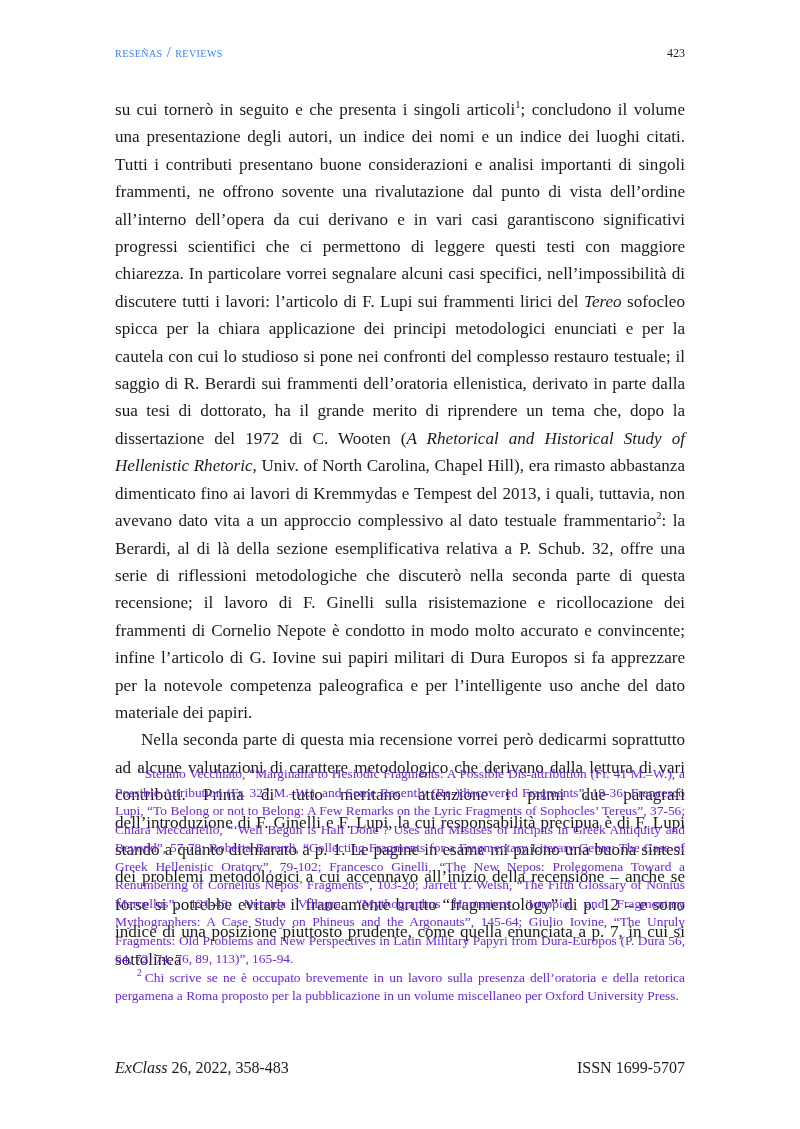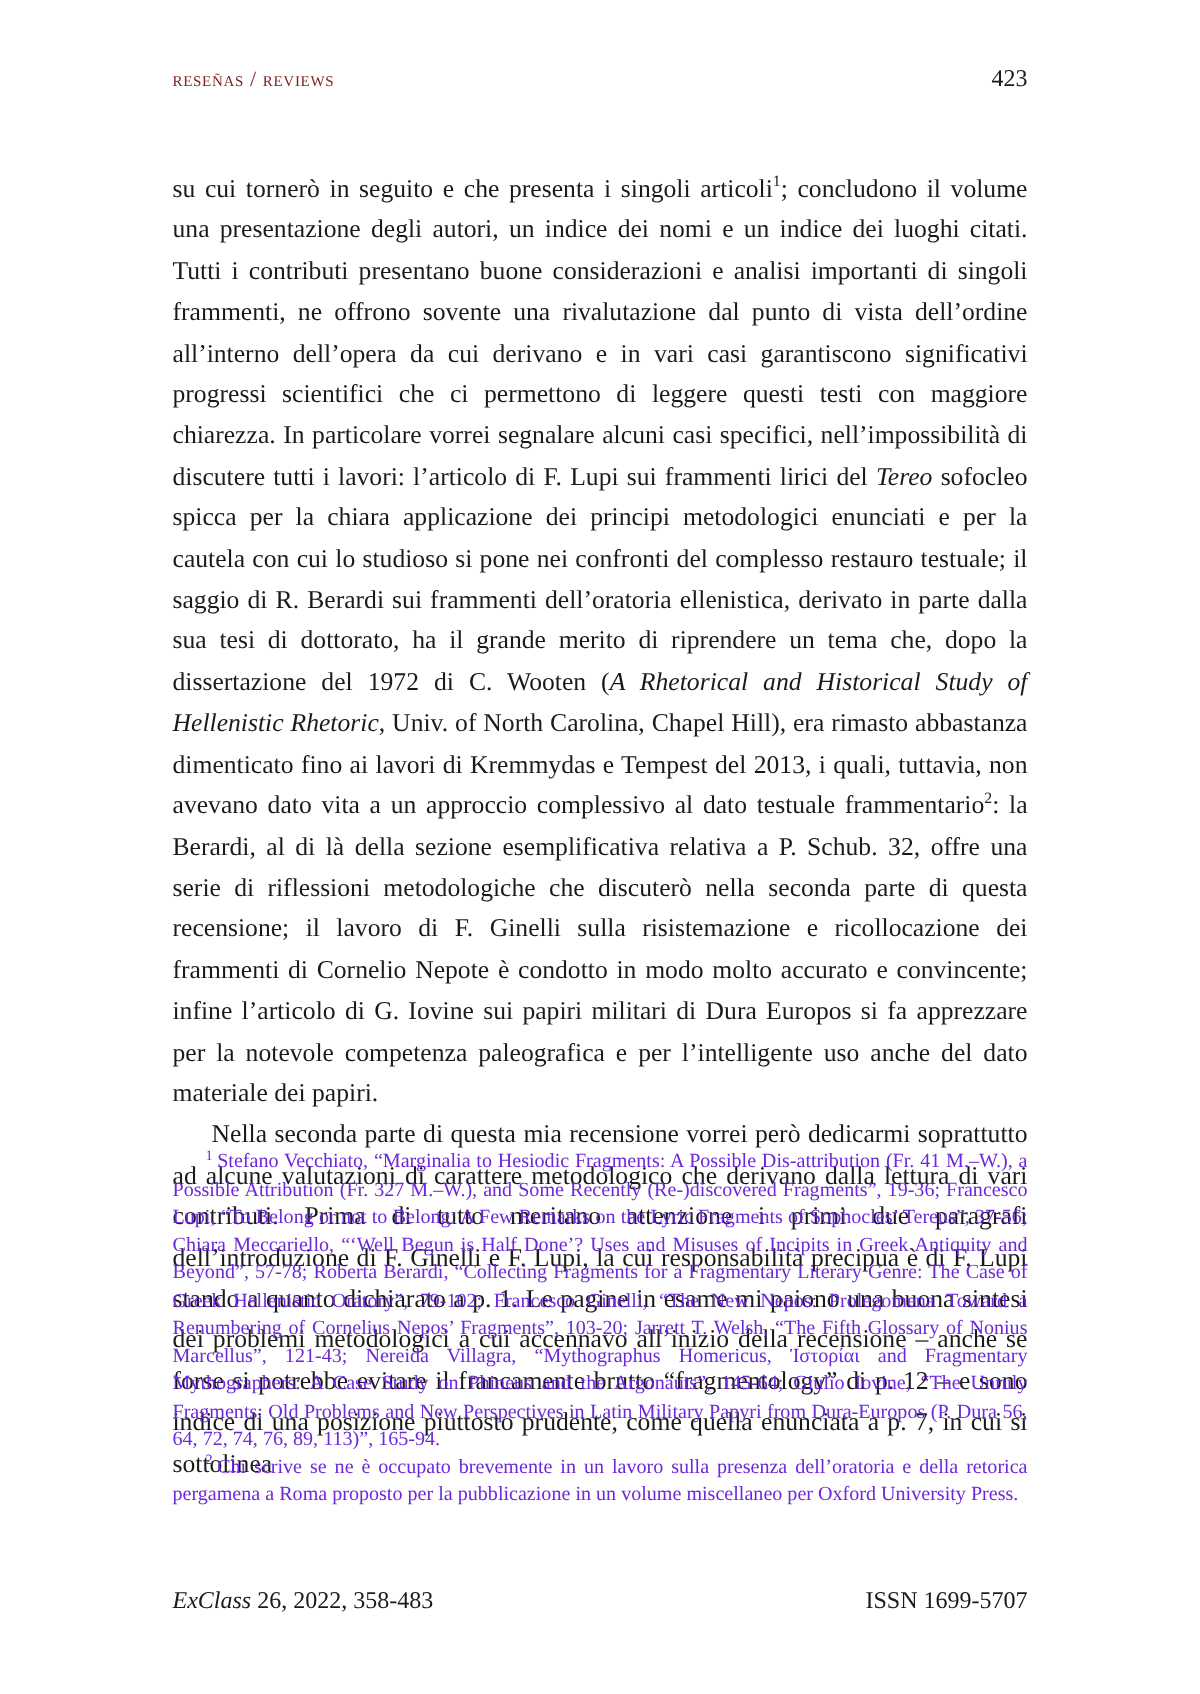--- a/index.html
+++ b/index.html
@@ -34,7 +34,7 @@
   .head-title {
     font-size: 14.5px;
     letter-spacing: 0.45px;
-    color: #7f1d1d;
+    color: #3b82f6;
     font-variant: small-caps;
     text-transform: lowercase;
   }

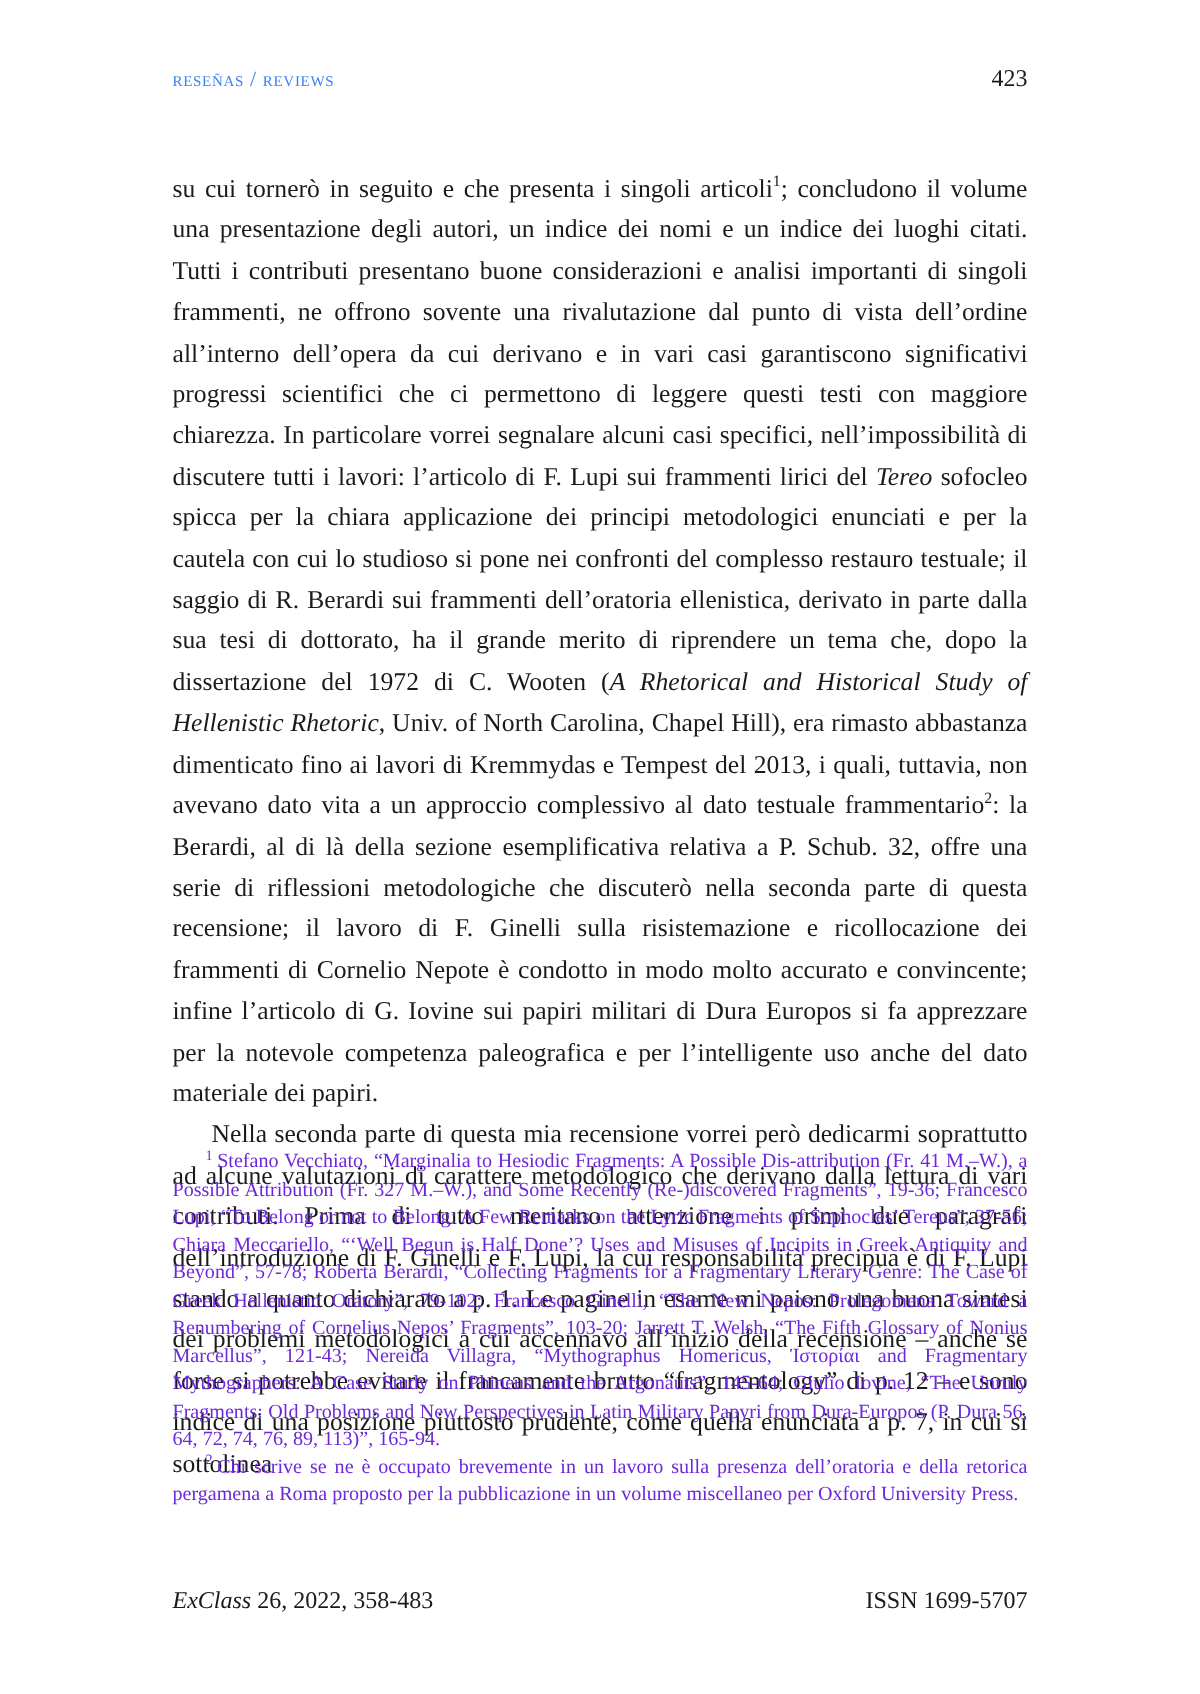--- a/index.html
+++ b/index.html
@@ -40,7 +40,7 @@
   }
   .head-title::first-letter { font-size: 14.5px; }
   .head-page {
-    font-size: 16px;
+    font-size: 12px;
     color: #1a1a1a;
   }
   

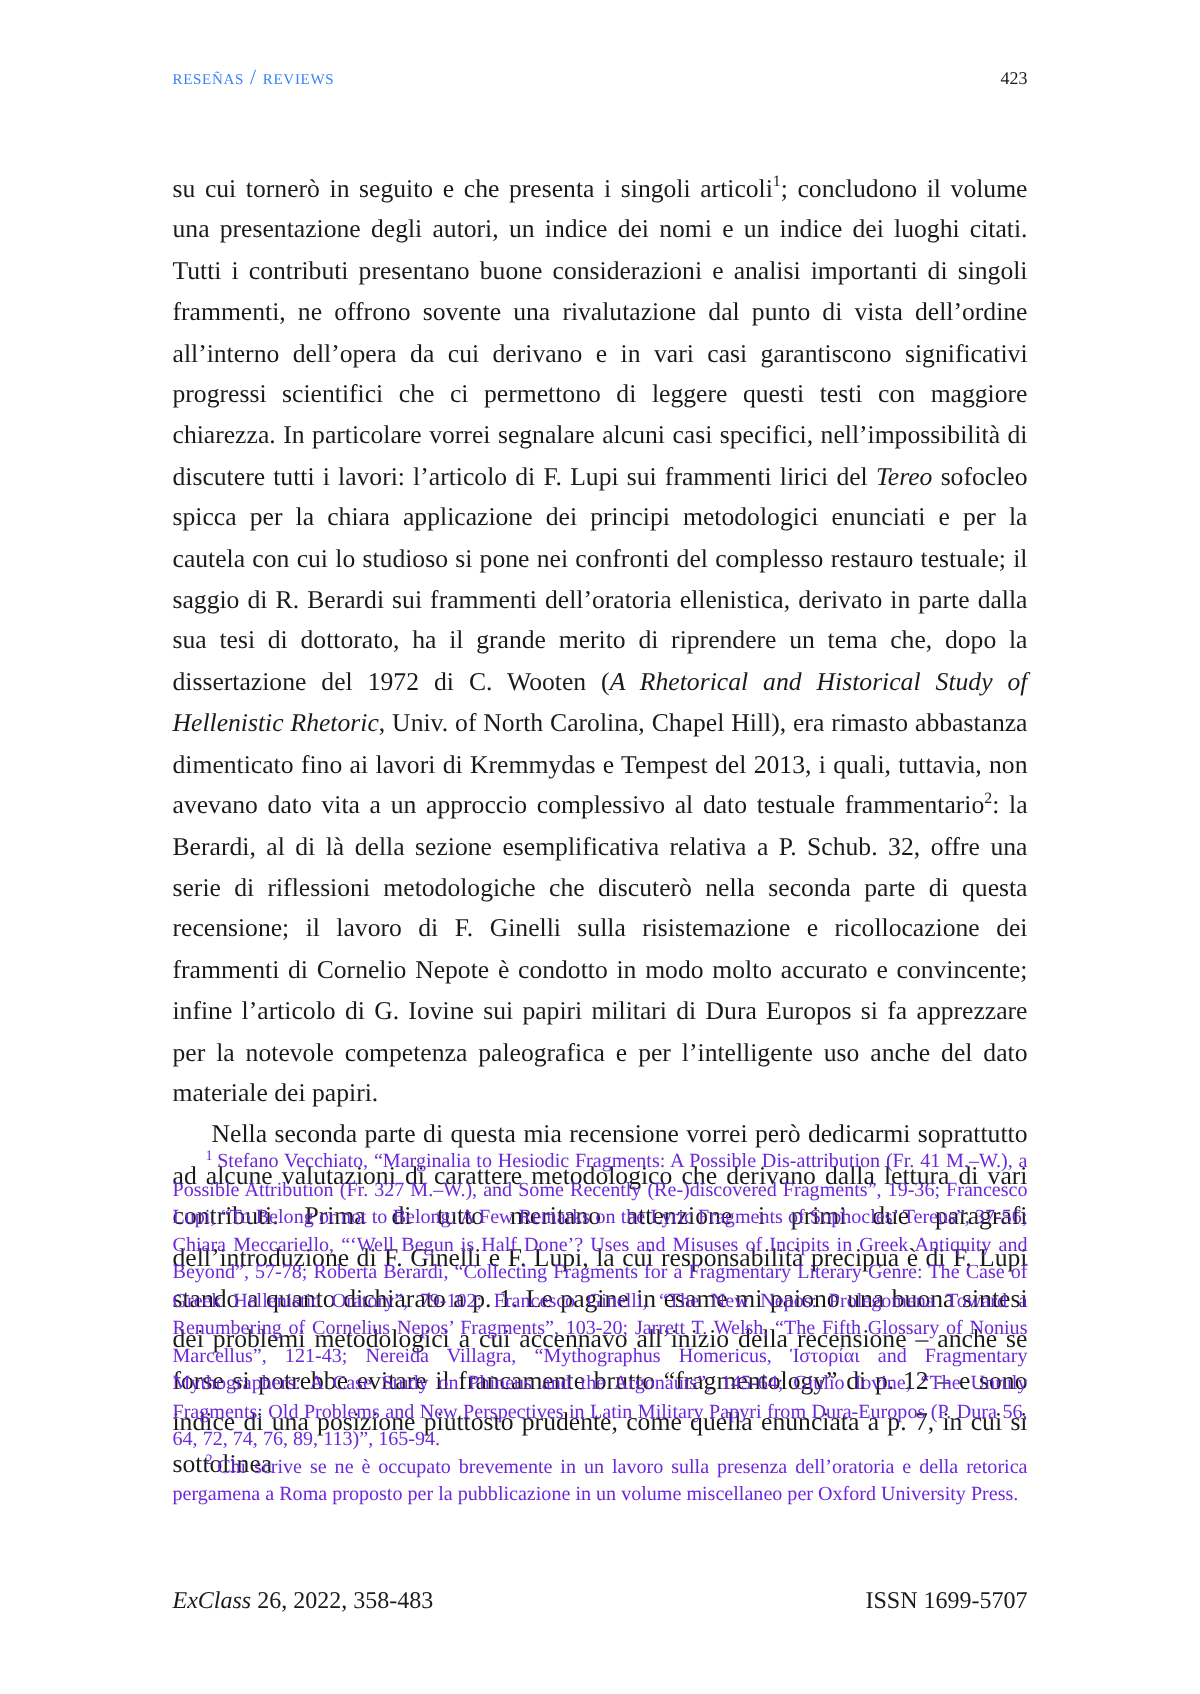--- a/index.html
+++ b/index.html
@@ -47,7 +47,7 @@
   .body-block {
     position: absolute;
     left: 115px;
-    top: 112px;
+    top: 96px;
     width: 570px;
     font-size: 17.1px;
     line-height: 27.4px;

